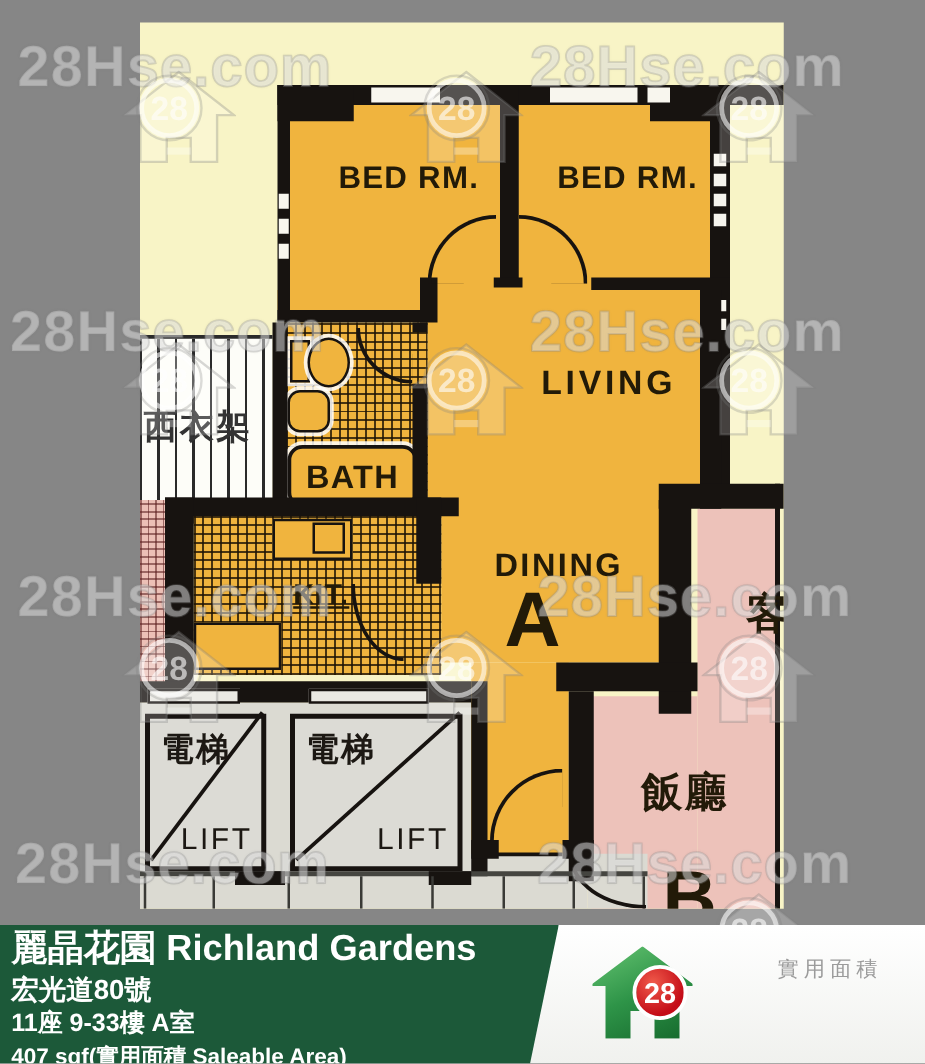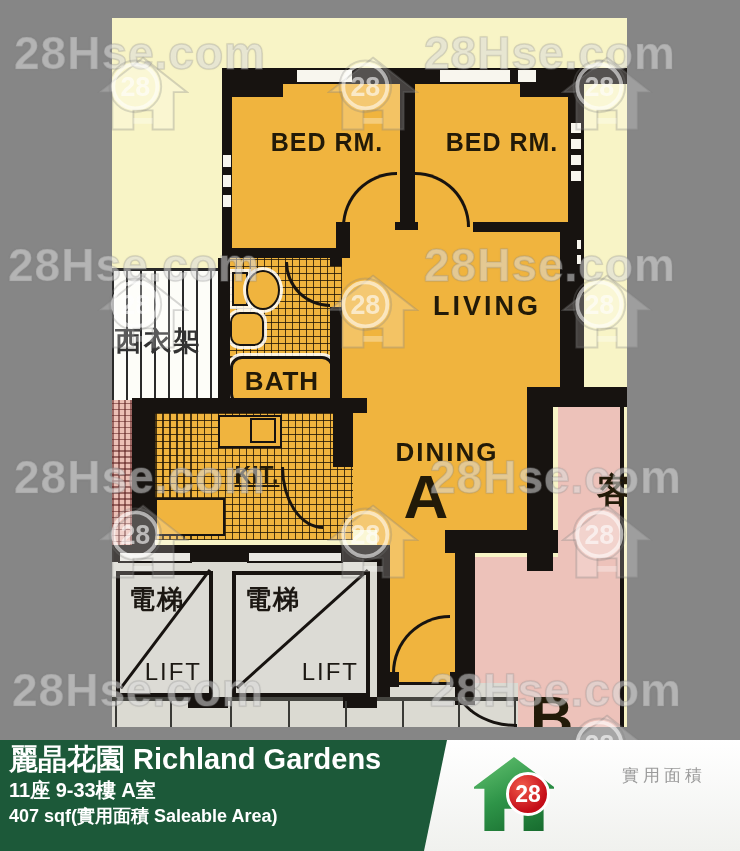--- a/index.html
+++ b/index.html
@@ -175,6 +175,7 @@
     <div class="lbl center" style="left:110px;top:444px;width:70px;height:26px;font-size:23px;letter-spacing:1px;text-decoration:underline;">KIT.</div>
     <div class="lbl" style="left:3px;top:305px;font-size:27px;letter-spacing:2px;color:#333;">西衣架</div>
     <div class="lbl" style="left:485px;top:450px;font-size:34px;font-weight:bold;">客</div>
+    <div class="lbl" style="left:401px;top:594px;font-size:33px;font-weight:bold;letter-spacing:2px;">飯廳</div>
     <div class="lbl" style="left:418px;top:665px;font-size:60px;font-weight:bold;">B</div>
   </div>
 

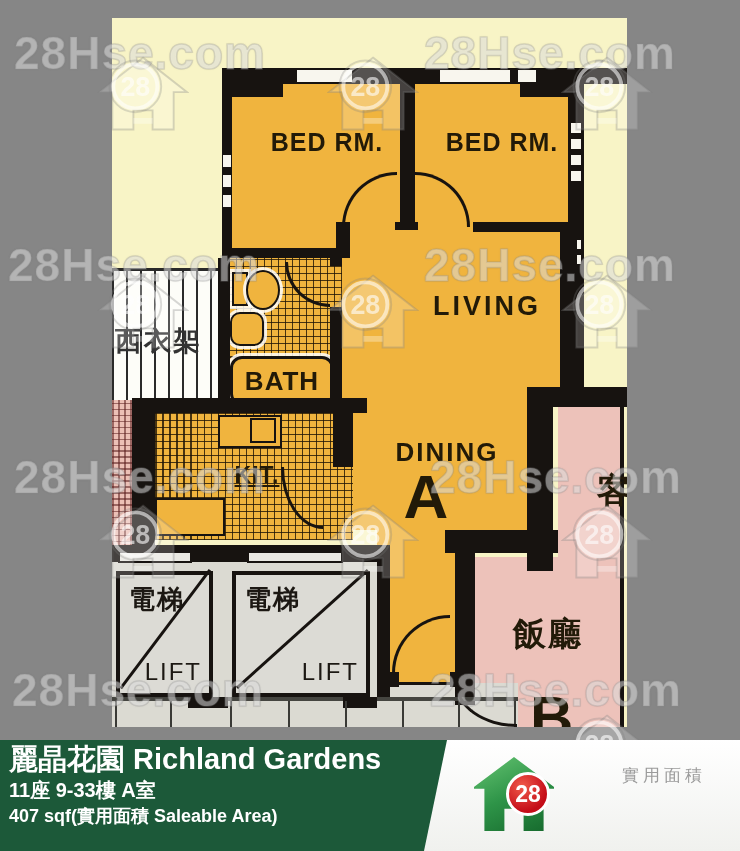--- a/index.html
+++ b/index.html
@@ -236,6 +236,7 @@
     <div class="greenband">
       <div class="ib-text">
         <div class="ib-l1">麗晶花園 Richland Gardens</div>
+        <div class="ib-l2">宏光道80號</div>
         <div class="ib-l3">11座 9-33樓 A室</div>
         <div class="ib-l4">407 sqf(實用面積 Saleable Area)</div>
       </div>

